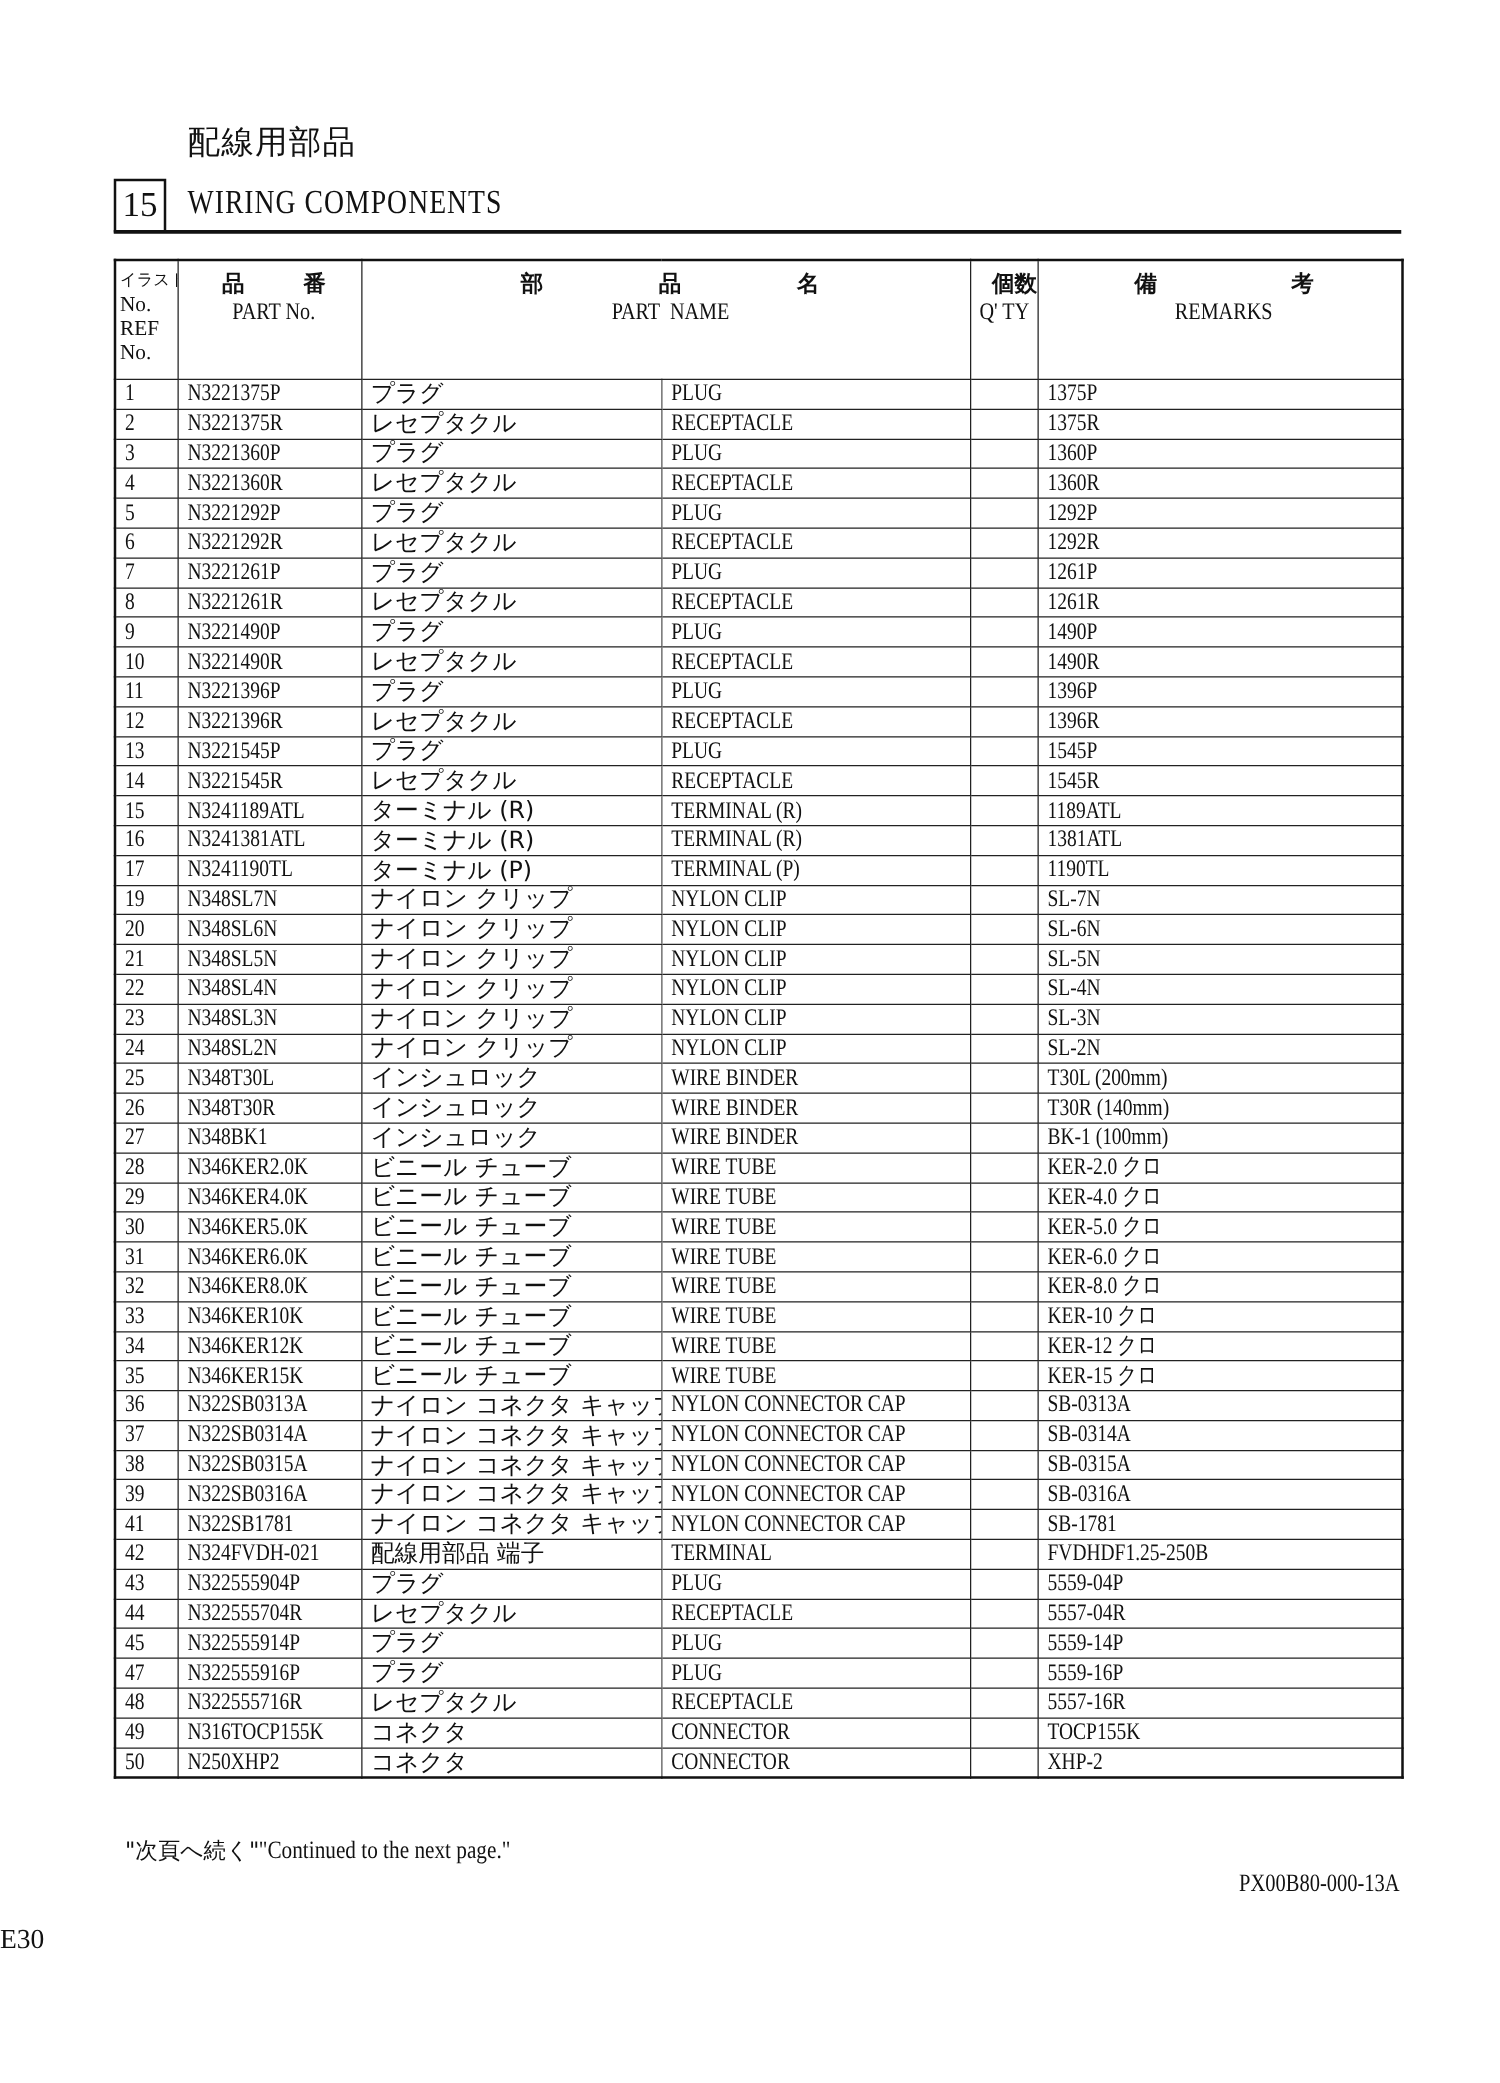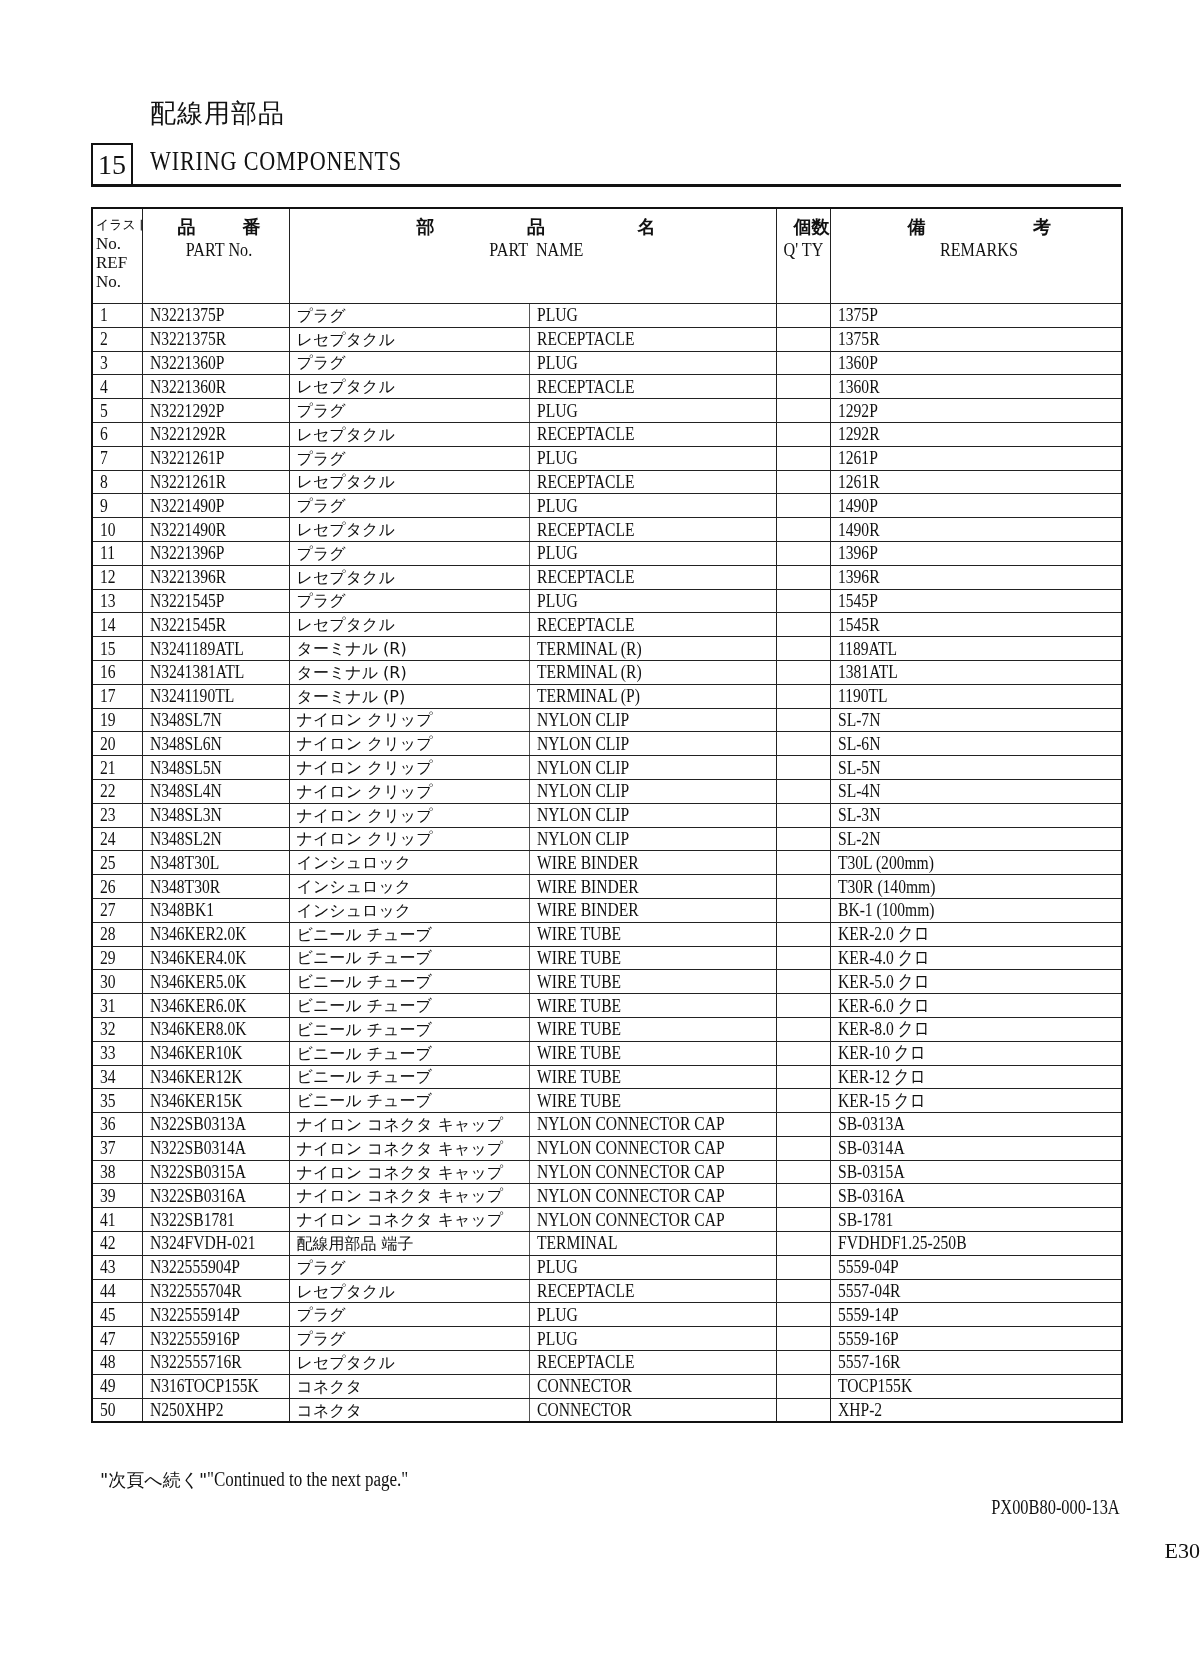--- a/index.html
+++ b/index.html
@@ -19,7 +19,7 @@
   .jp-h { font-family: "DejaVu Sans", sans-serif; font-weight: bold; font-size: 18px; padding-left: 17px; }
   .en-h { font-size: 19px; display: inline-block; transform: scaleX(0.85); }
   .spread { display: flex; justify-content: space-between; padding: 0 28px; }
-  .jp-cell { font-family: "DejaVu Sans", sans-serif; font-size: 16px; }
+  .jp-cell { font-family: "DejaVu Sans", sans-serif; font-size: 19px; }
   .cond { display: inline-block; transform: scaleX(0.82); transform-origin: left center; }
   td.col-jpname { border-right: none !important; }
   td.col-enname { border-left: 1px solid #555 !important; }

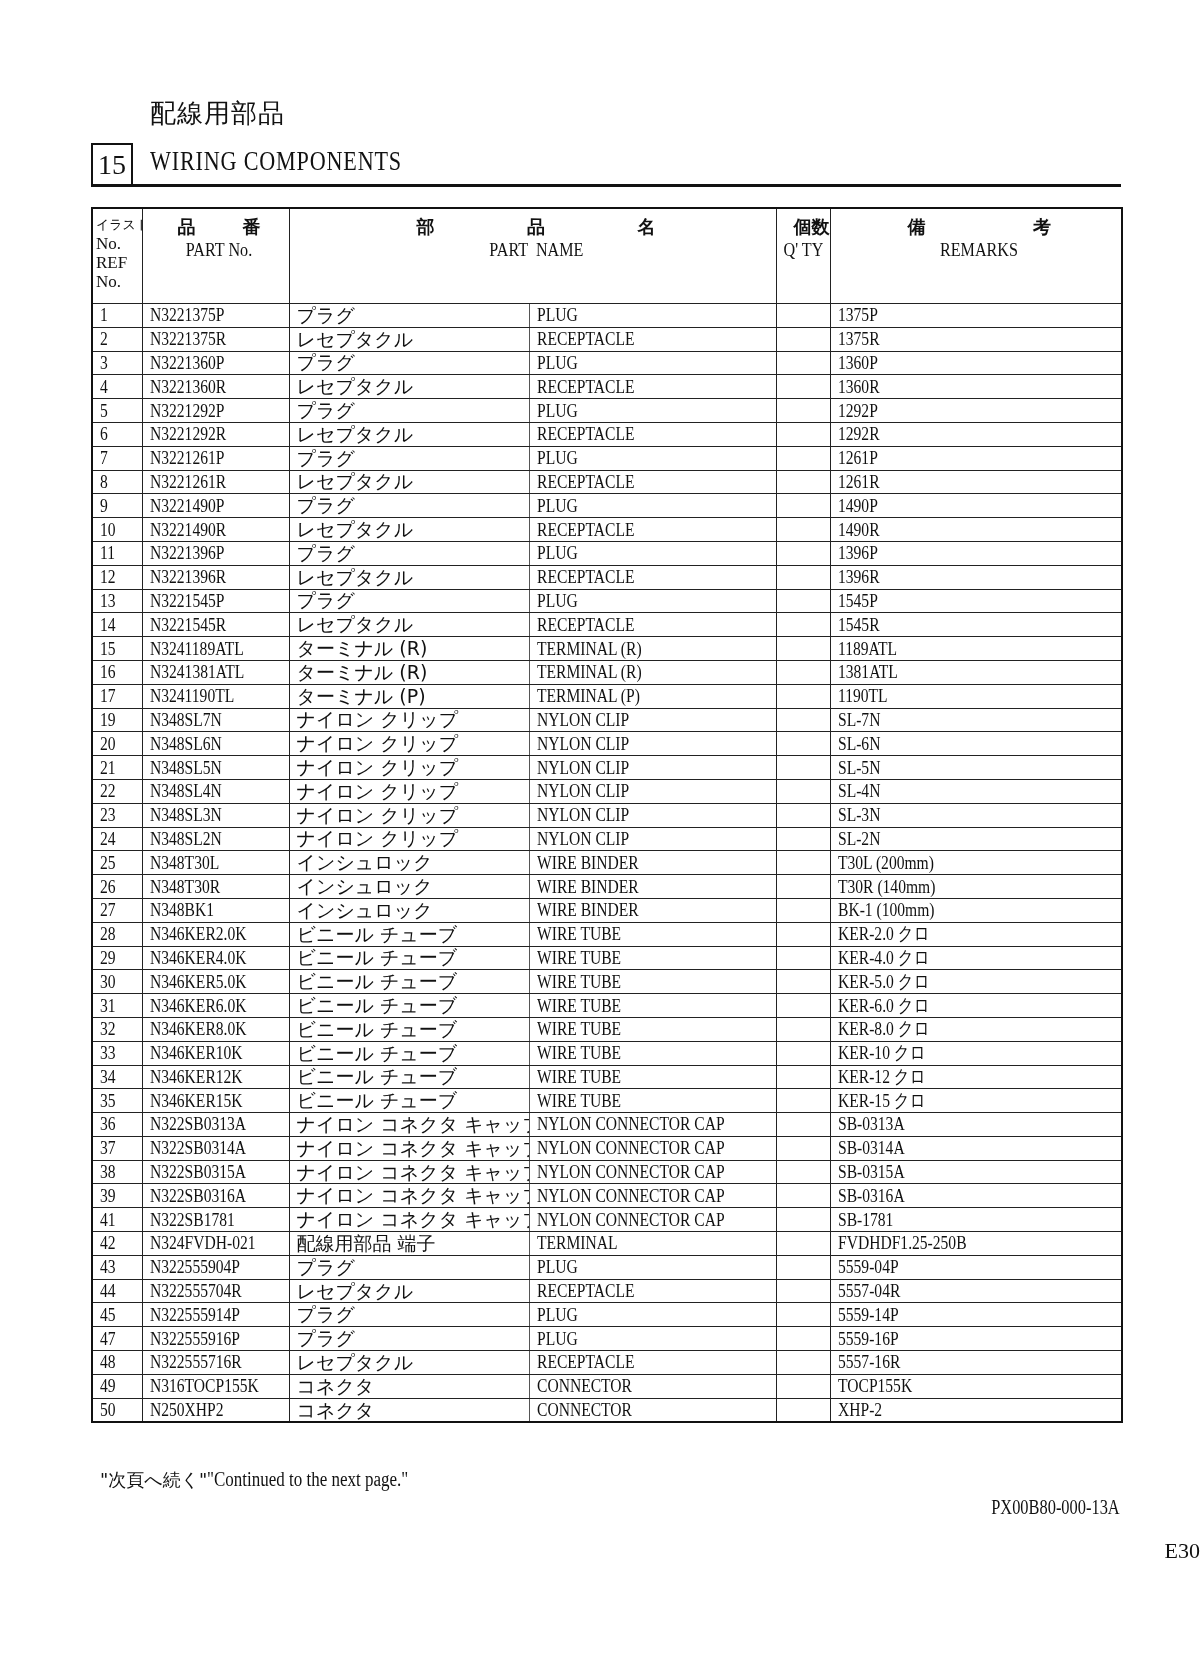--- a/index.html
+++ b/index.html
@@ -27,7 +27,7 @@
   .continued .jp { font-family: "DejaVu Sans", sans-serif; font-size: 18px; }
   .continued .en { display: inline-block; transform: scaleX(0.85); transform-origin: left center; }
   .doc-code { position: absolute; right: 80px; top: 1496px; font-size: 20px; transform: scaleX(0.82); transform-origin: right top; }
-  .page-num { position: absolute; left: 0; width: 1200px; text-align: right; top: 1538px; font-size: 22px; }
+  .page-num { position: absolute; left: 0; width: 1200px; text-align: left; top: 1538px; font-size: 22px; }
 </style>
 </head>
 <body>

